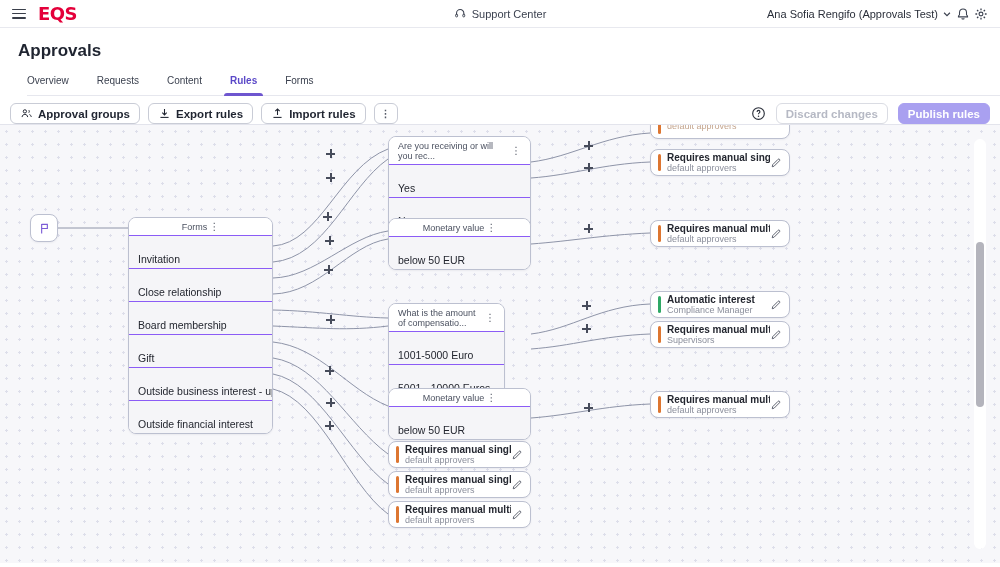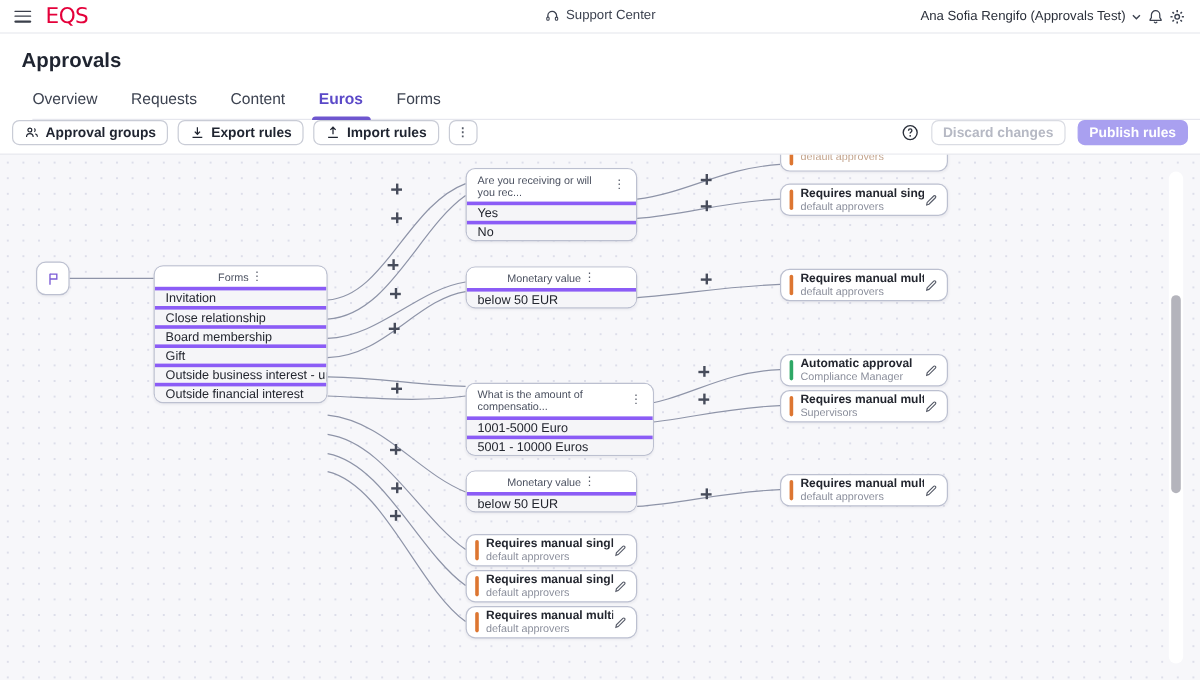--- a/index.html
+++ b/index.html
@@ -12,7 +12,7 @@
   .burger { width:14px; height:10px; display:flex; flex-direction:column;
     justify-content:space-between; cursor:pointer; margin-right:12px; }
   .burger span { height:1.6px; background:#3a3f4a; border-radius:1px; }
-  .brand { font-weight:400; font-size:18px; letter-spacing:-0.5px; color:#e4003a;
+  .brand { font-weight:700; font-size:18px; letter-spacing:-0.5px; color:#e4003a;
     font-family:"DejaVu Sans", sans-serif; cursor:pointer; }
   .support { position:absolute; left:50%; transform:translateX(-50%);
     display:flex; gap:5px; font-size:11px; color:#3c4250; cursor:pointer; }

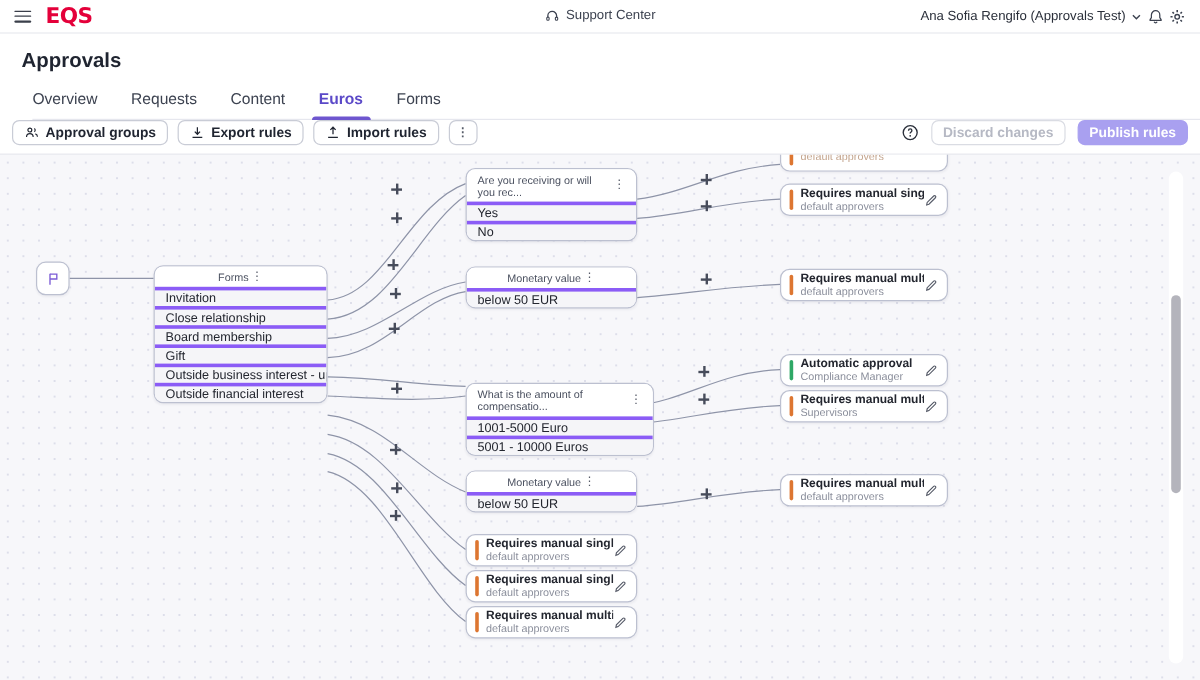--- a/index.html
+++ b/index.html
@@ -15,7 +15,7 @@
   .brand { font-weight:700; font-size:18px; letter-spacing:-0.5px; color:#e4003a;
     font-family:"DejaVu Sans", sans-serif; cursor:pointer; }
   .support { position:absolute; left:50%; transform:translateX(-50%);
-    display:flex; gap:5px; font-size:11px; color:#3c4250; cursor:pointer; }
+    display:flex; align-items:center; gap:5px; font-size:11px; color:#3c4250; cursor:pointer; }
   .top-right { margin-left:auto; display:flex; align-items:center; gap:4px;justify-content:center; }
   .usermenu { display:flex; align-items:center; gap:4px; font-size:11px; color:#2a2f3a; cursor:pointer; }
   .iconbtn { display:flex; align-items:center; cursor:pointer; }

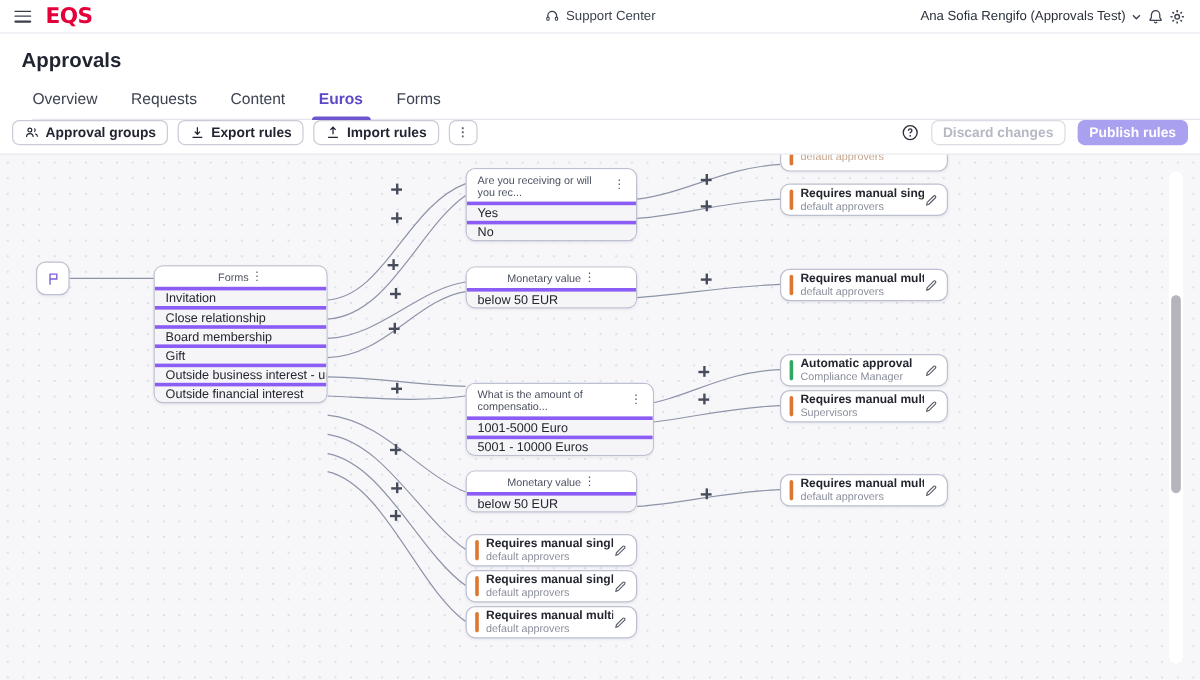--- a/index.html
+++ b/index.html
@@ -24,7 +24,7 @@
   .page-title { font-size:17px; font-weight:700; margin:13px 0 0 18px; }
   .tabs { display:flex; gap:28px; margin:14px 0 0 27px; border-bottom:1px solid #e6e7ee;
     padding-bottom:0; }
-  .tab { font-size:13px; color:#3c4250; padding-bottom:9px; cursor:pointer; position:relative; }
+  .tab { font-size:10px; color:#3c4250; padding-bottom:9px; cursor:pointer; position:relative; }
   .tab.active { color:#5b49c8; font-weight:600; }
   .tab.active::after { content:""; position:absolute; left:-6px; right:-6px; bottom:-1px;
     height:3px; background:#6e56cf; border-radius:3px 3px 0 0; }

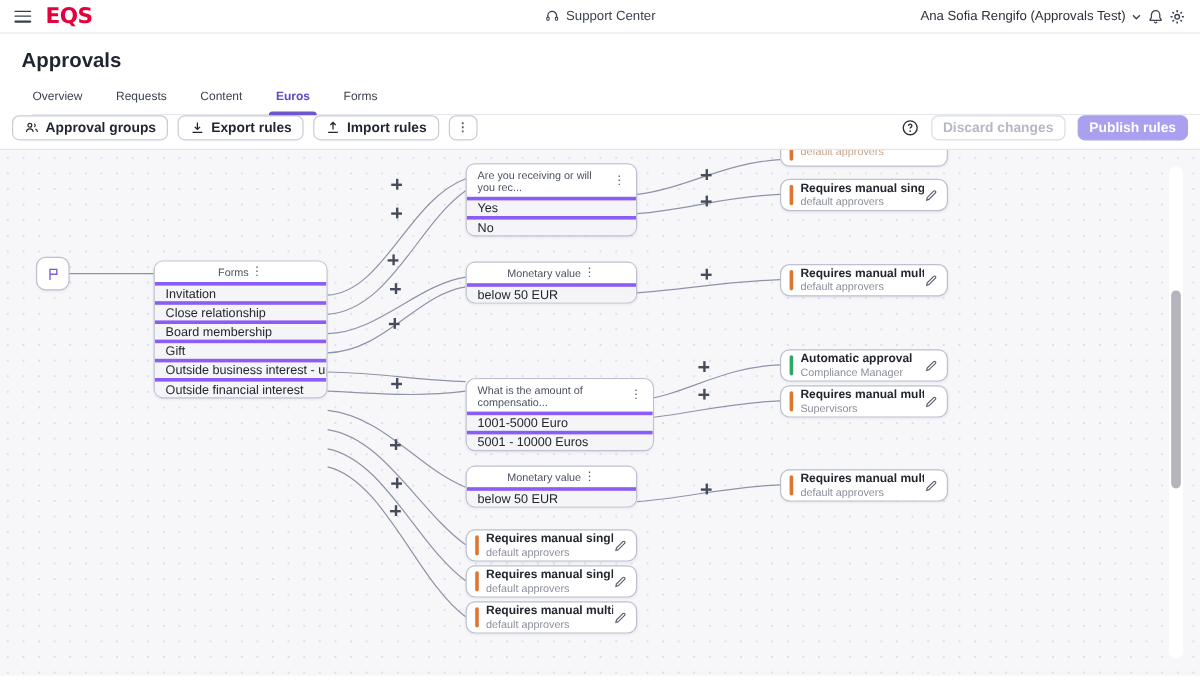--- a/index.html
+++ b/index.html
@@ -138,7 +138,7 @@
   <div class="tab">Overview</div>
   <div class="tab">Requests</div>
   <div class="tab">Content</div>
-  <div class="tab active">Euros</div>
+  <div class="tab active">Rules</div>
   <div class="tab">Forms</div>
 </nav>
 

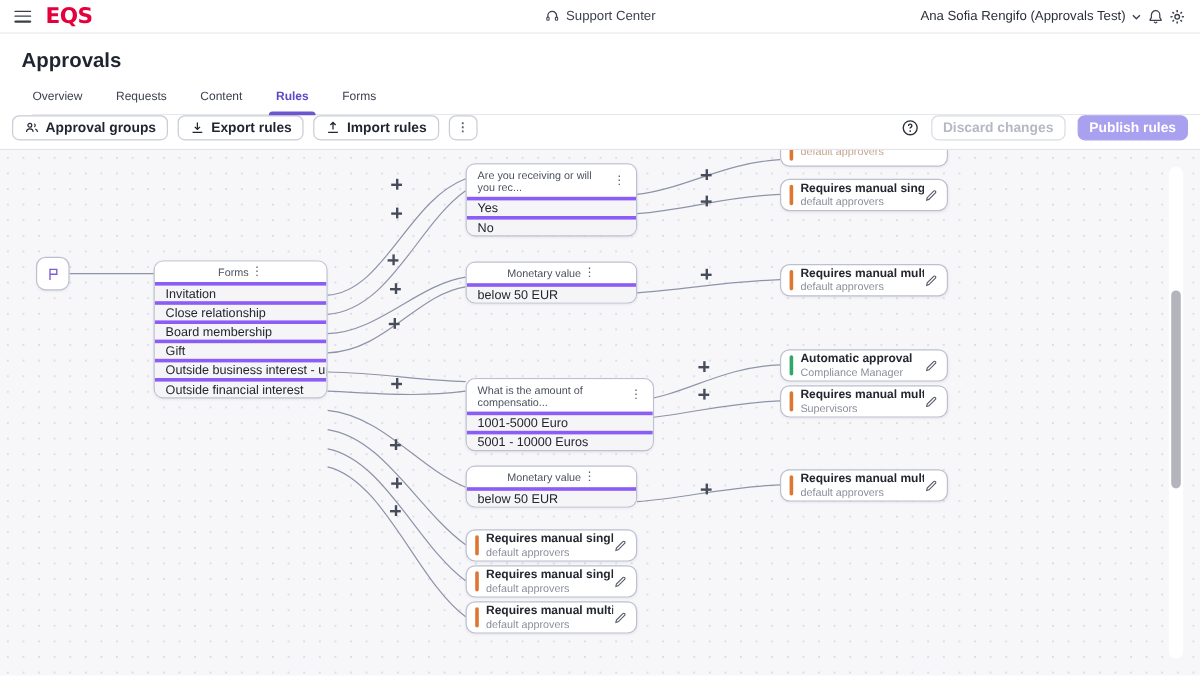--- a/index.html
+++ b/index.html
@@ -30,7 +30,7 @@
     height:3px; background:#6e56cf; border-radius:3px 3px 0 0; }
 
   
-  .toolbar { height:29px; display:flex; align-items:flex-start; padding:0 10px;
+  .toolbar { height:29px; display:flex; align-items:flex-end; padding:0 10px;
     border-bottom:1px solid #e3e4ec; background:#fff; }
   .btn { display:flex; align-items:center; gap:5px; border:1px solid #c9ccd6; background:#fff;
     border-radius:6px; padding:0 9px; height:21px; font-size:11.5px; font-weight:600;

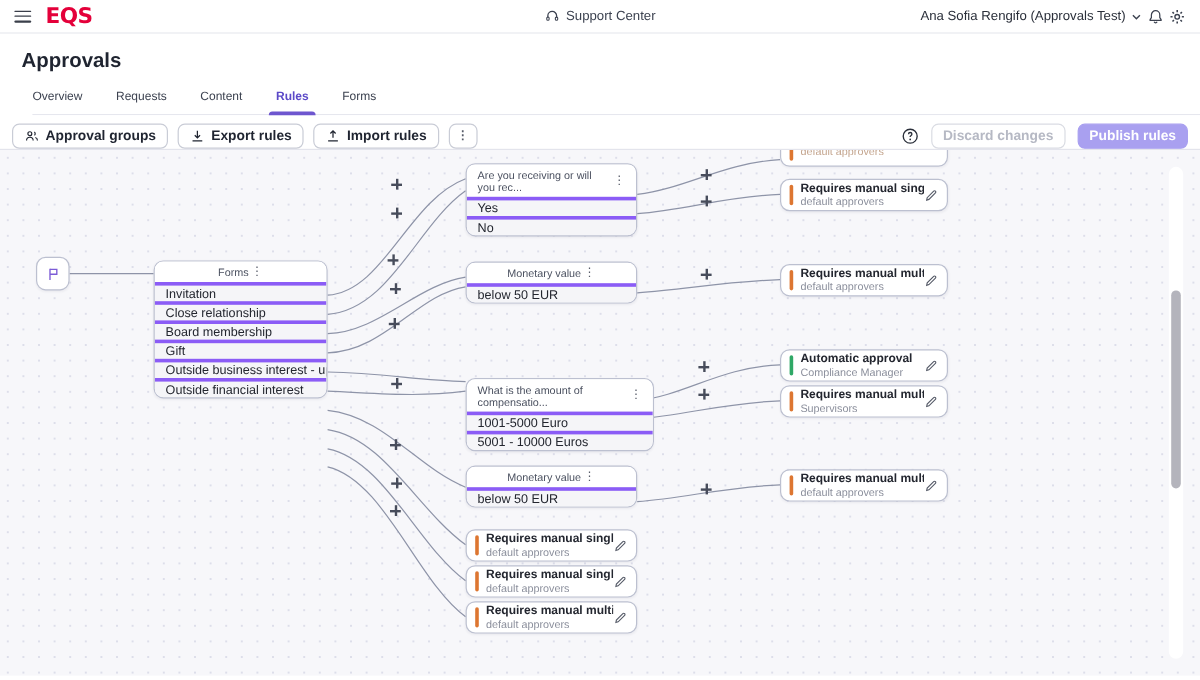--- a/index.html
+++ b/index.html
@@ -52,8 +52,8 @@
   .node-head { display:flex; align-items:center; justify-content:center;
     padding:4px 7px 3px 9px; font-size:9px; color:#4b5160; background:#fff; }
   .kebab { color:#565b68; font-size:10px; line-height:1; cursor:pointer; padding:0 2px; }
-  .node-item { font-size:10.5px; color:#23262f; background:#f5f5f8; border-top:3px solid #8b5cf6;
-    padding:0 9px; height:16px; line-height:15px; cursor:pointer; white-space:nowrap; overflow:hidden; }
+  .node-item { font-size:10.5px; color:#23262f; background:#f5f5f8; border-top:1px solid #8b5cf6;
+    padding:16px 9px; height:16px; line-height:15px; cursor:pointer; white-space:nowrap; overflow:hidden; }
 
   .action-node { position:absolute; width:140px; height:27px; background:#fff;
     border:1px solid #bcc0d0; border-radius:8px; box-shadow:0 1px 2px rgba(30,30,60,.06);

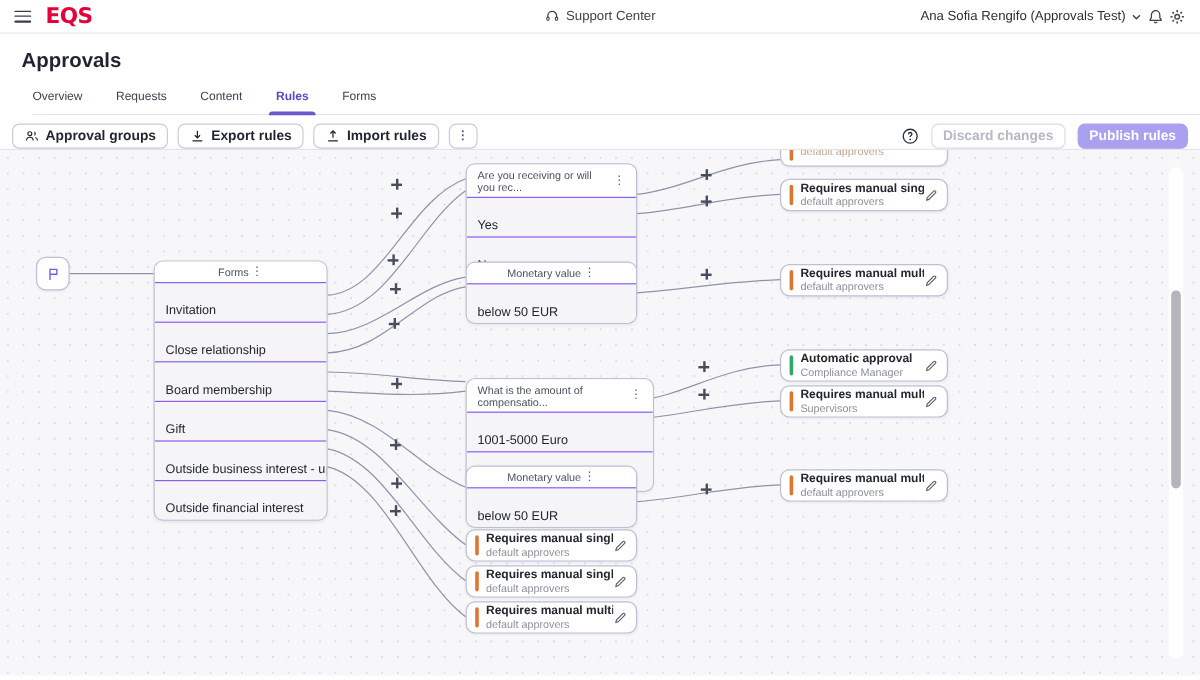--- a/index.html
+++ b/index.html
@@ -360,7 +360,7 @@
   <div class="action-node" style="left:650px;top:166px">
     <span class="accent green"></span>
     <span class="an-text">
-      <div class="an-title">Automatic approval</div>
+      <div class="an-title">Automatic interest</div>
       <div class="an-sub">Compliance Manager</div>
     </span>
     <span class="pencil">

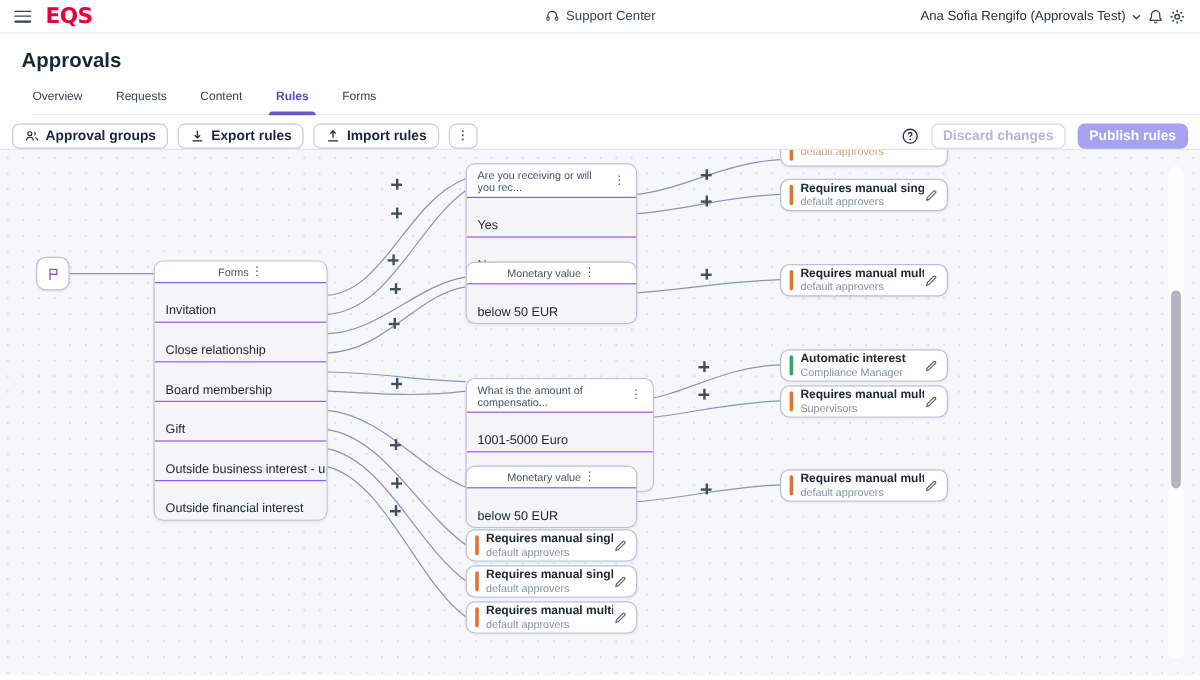--- a/index.html
+++ b/index.html
@@ -271,7 +271,7 @@
     <div class="node-item">below 50 EUR</div>
   </div>
 
-  <div class="node" style="left:388px;top:190px;width:157px">
+  <div class="node" style="left:388px;top:178px;width:117px">
     <div class="node-head">
       <span>What is the amount of compensatio...</span>
       <span class="kebab">⋮</span>

